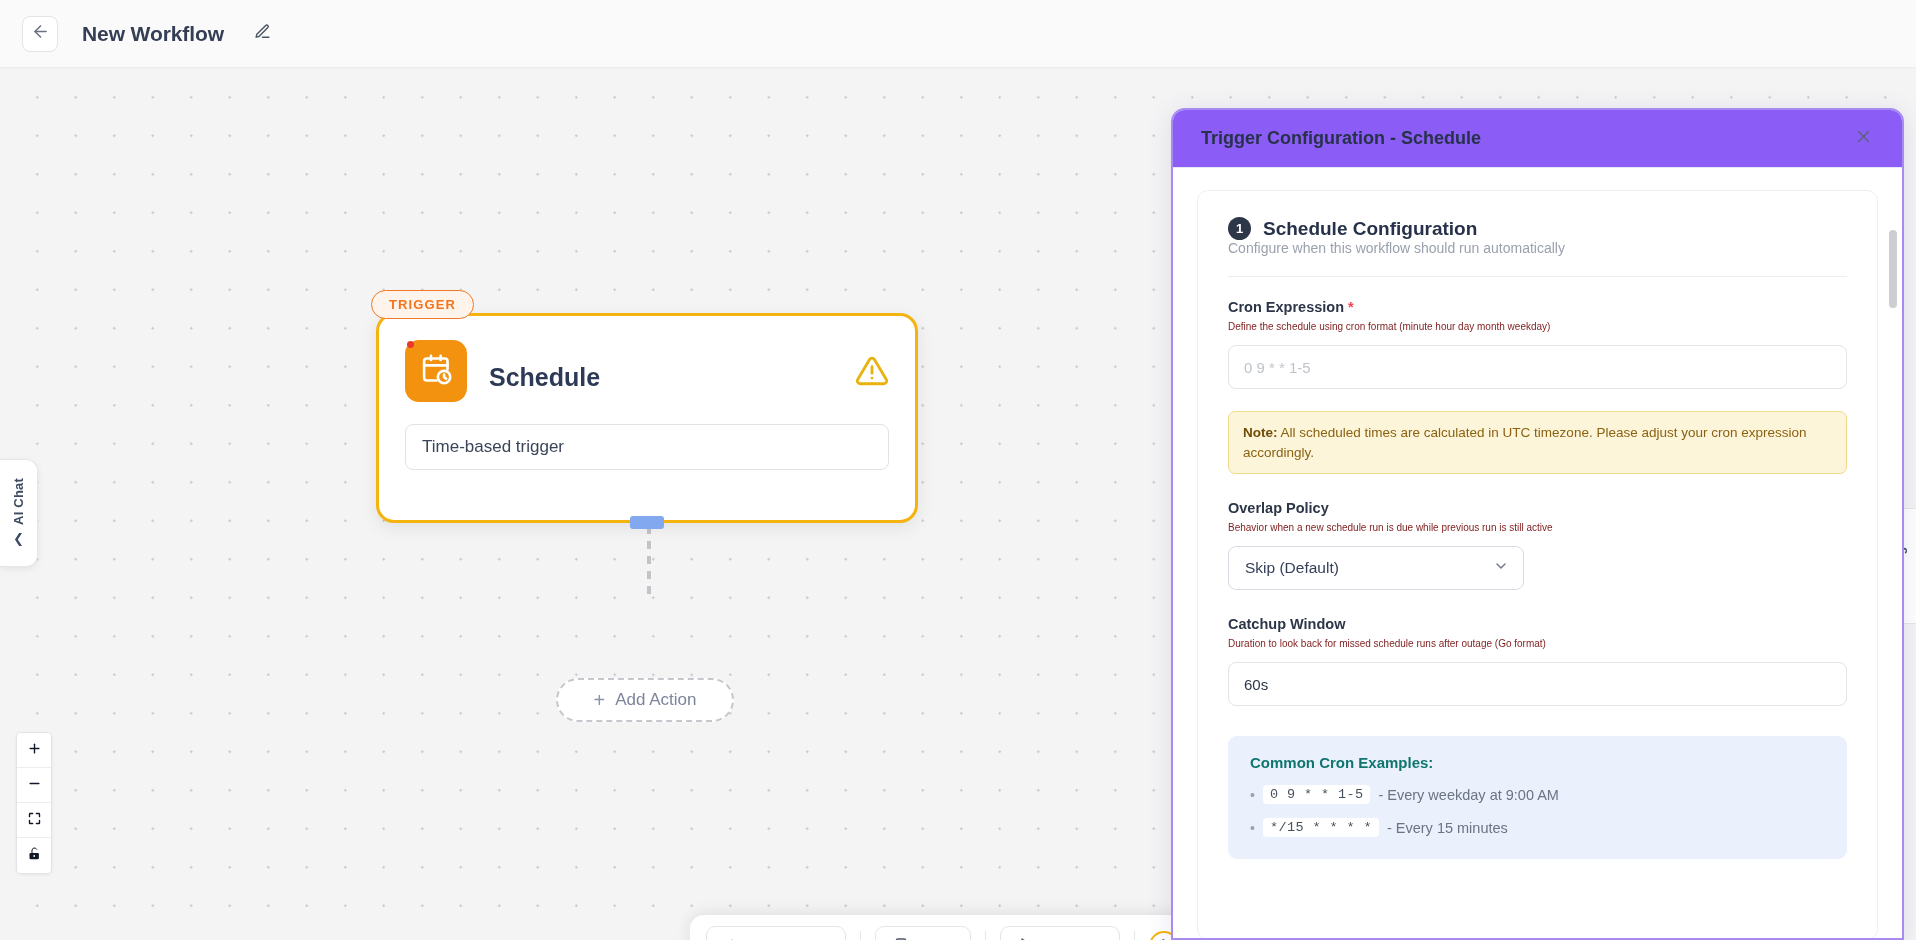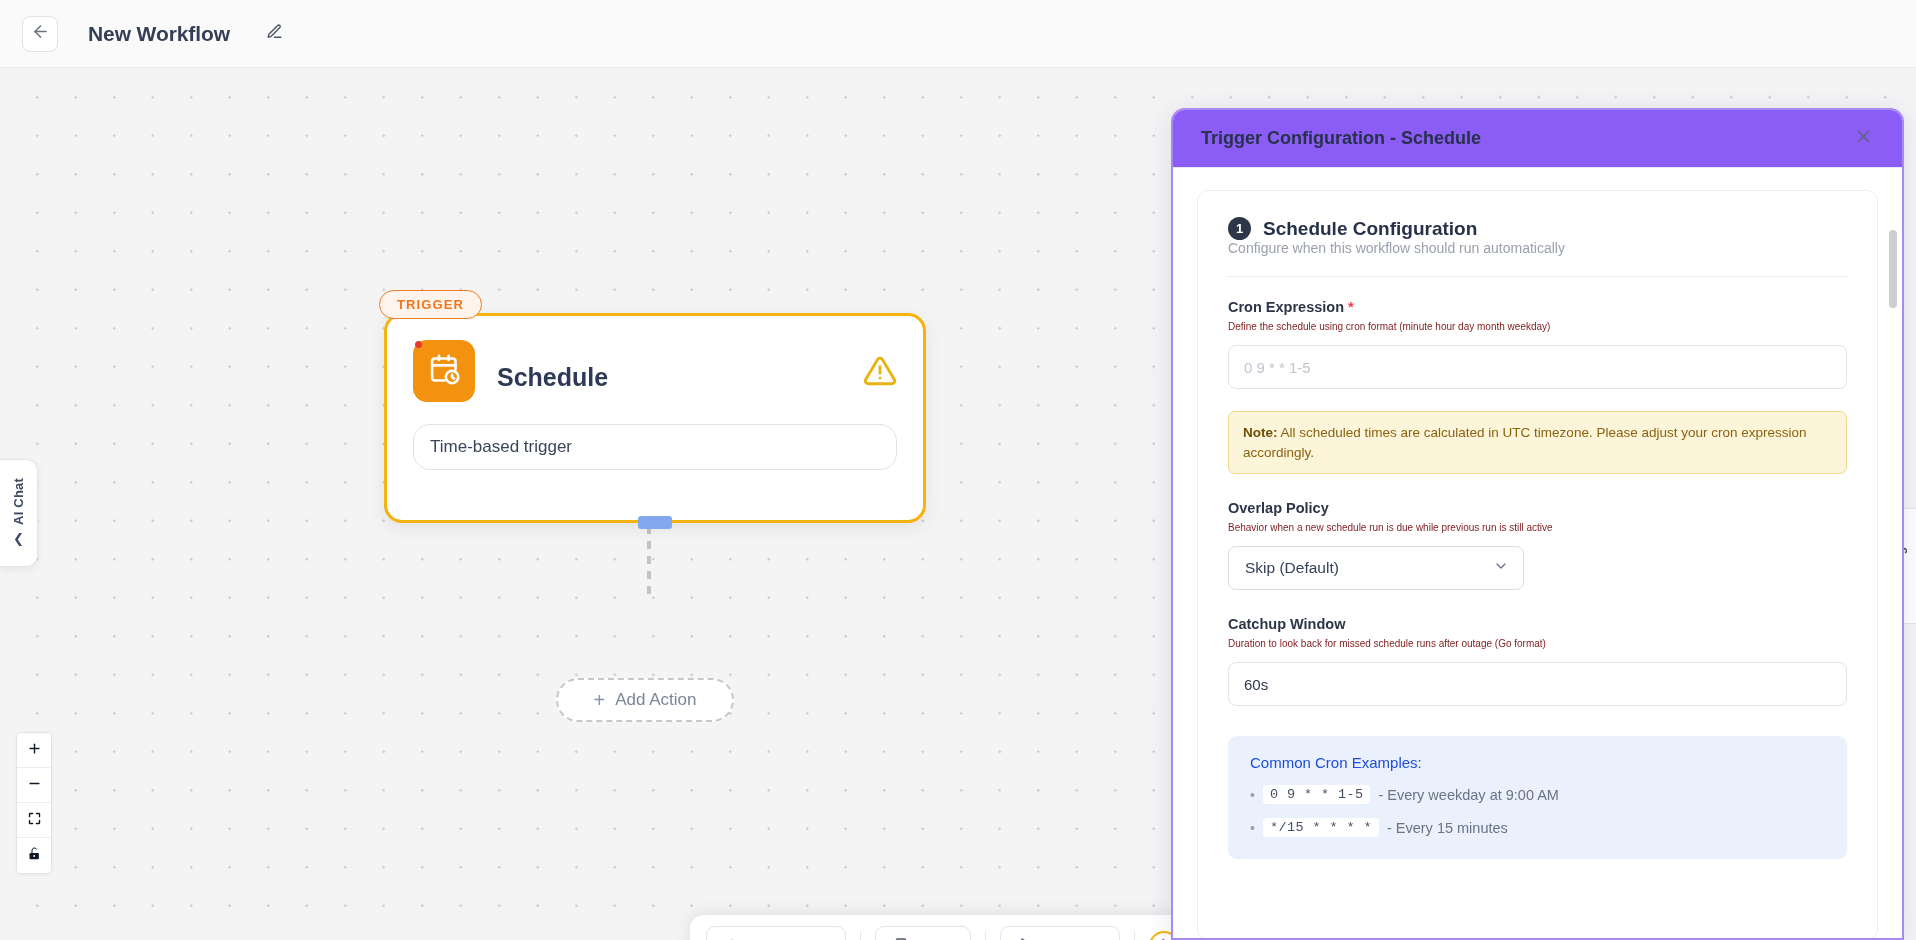--- a/index.html
+++ b/index.html
@@ -19,7 +19,7 @@
     border-bottom: 1px solid #ececee;
     display: flex; align-items: center;
     padding-left: 22px;
-    gap: 30px;
+    gap: 24px;
     z-index: 40;
   }
   .back-btn {

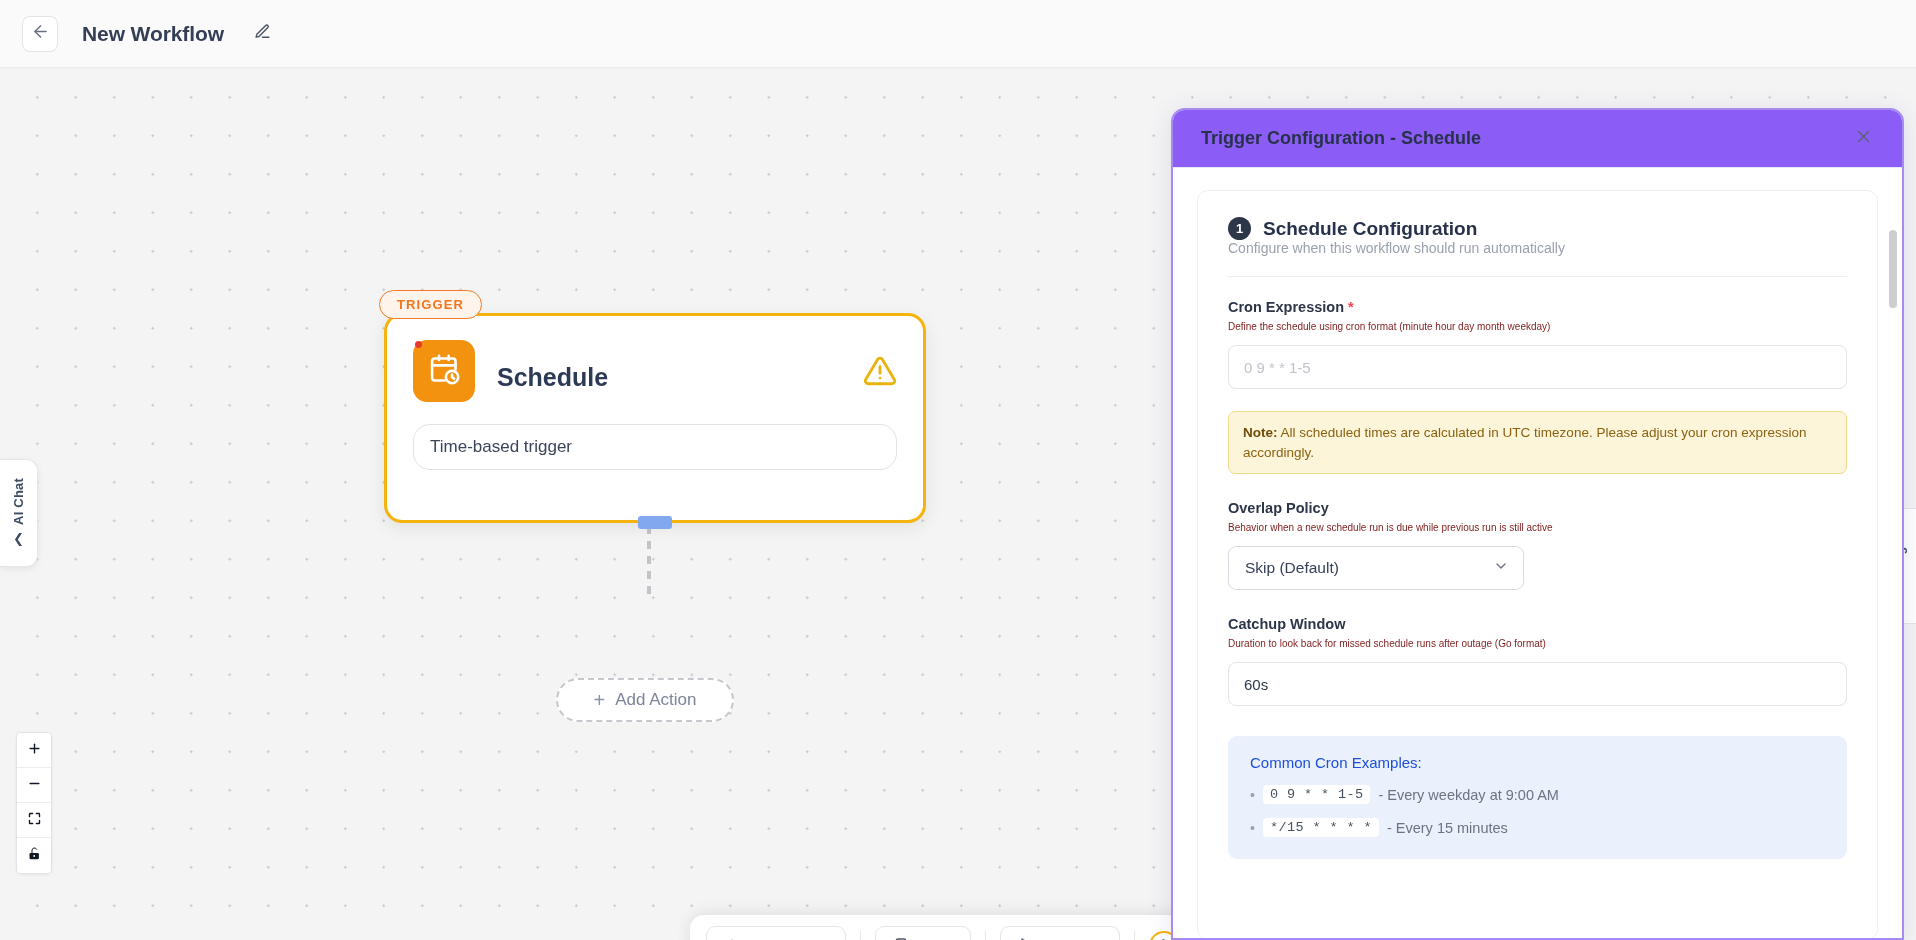--- a/index.html
+++ b/index.html
@@ -97,7 +97,7 @@
 
   
   .node {
-    position: absolute; left: 384px; top: 245px;
+    position: absolute; left: 376px; top: 245px;
     width: 542px; height: 210px;
     background: #ffffff;
     border: 3px solid #f5b30f;

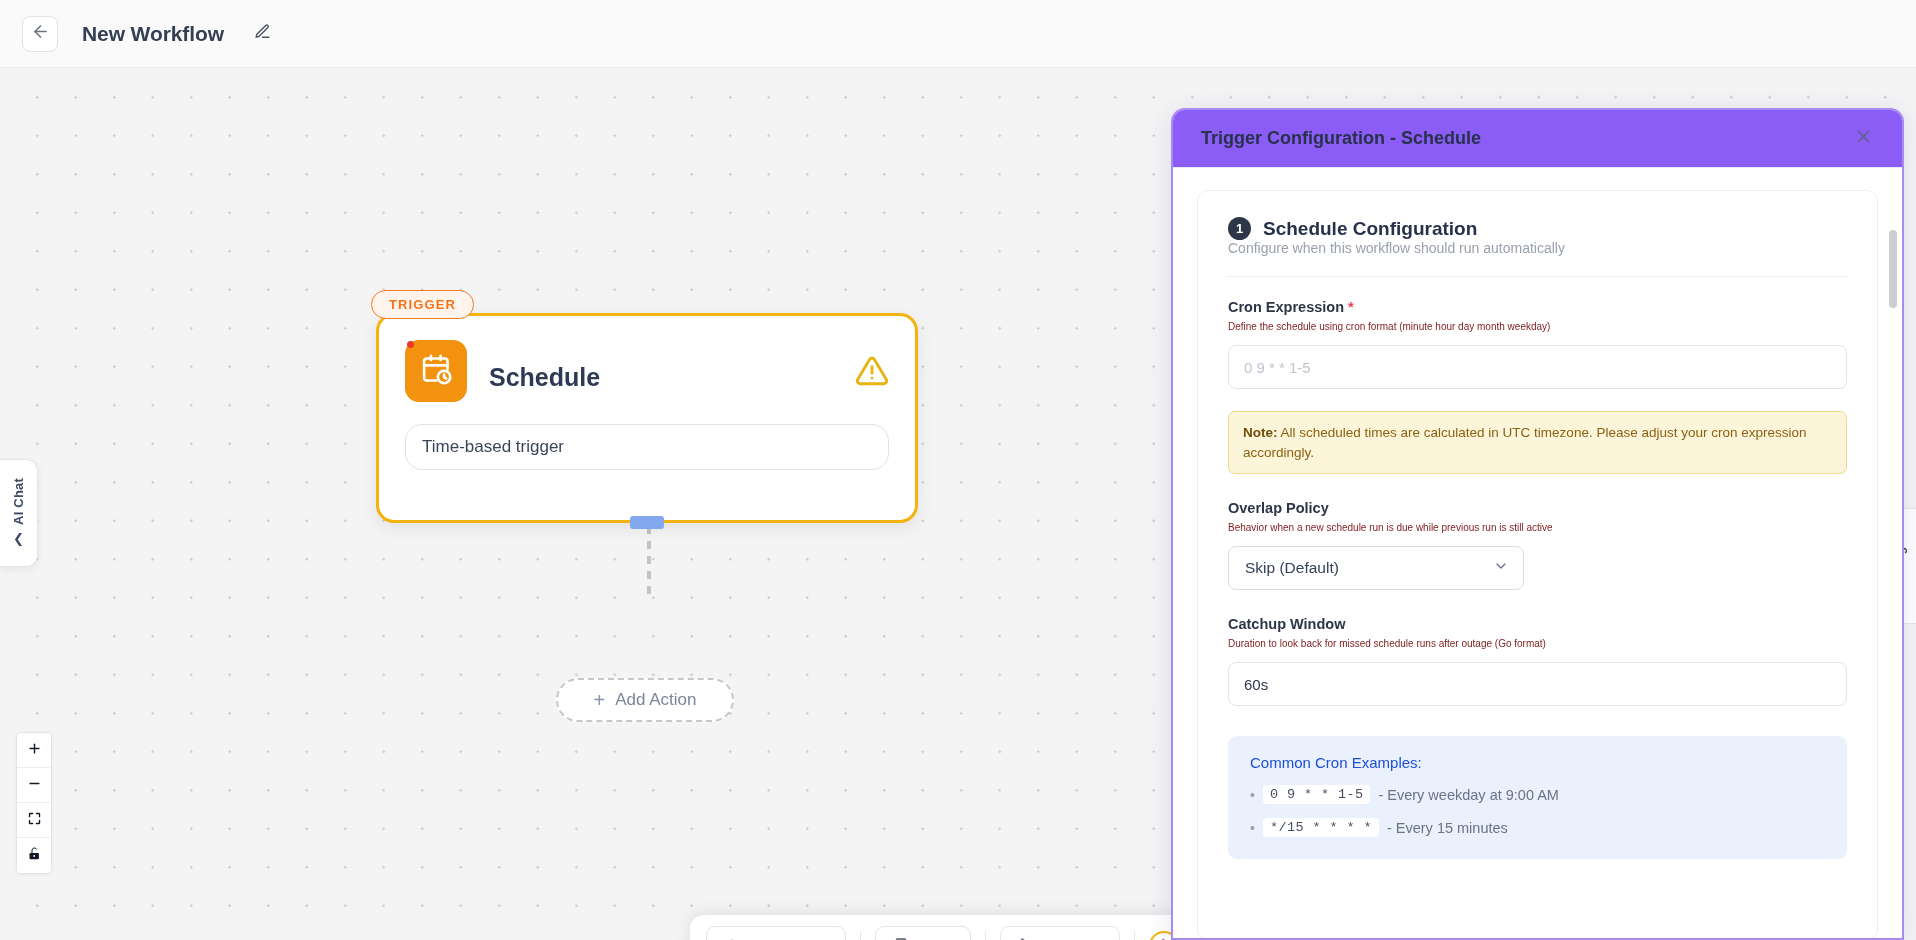--- a/index.html
+++ b/index.html
@@ -145,7 +145,7 @@
     margin: 22px 26px 0 26px;
     height: 46px;
     border: 1px solid #e1e2e6;
-    border-radius: 17px;
+    border-radius: 8px;
     display: flex; align-items: center;
     padding: 0 16px;
     font-size: 17px; color: #3b4559;

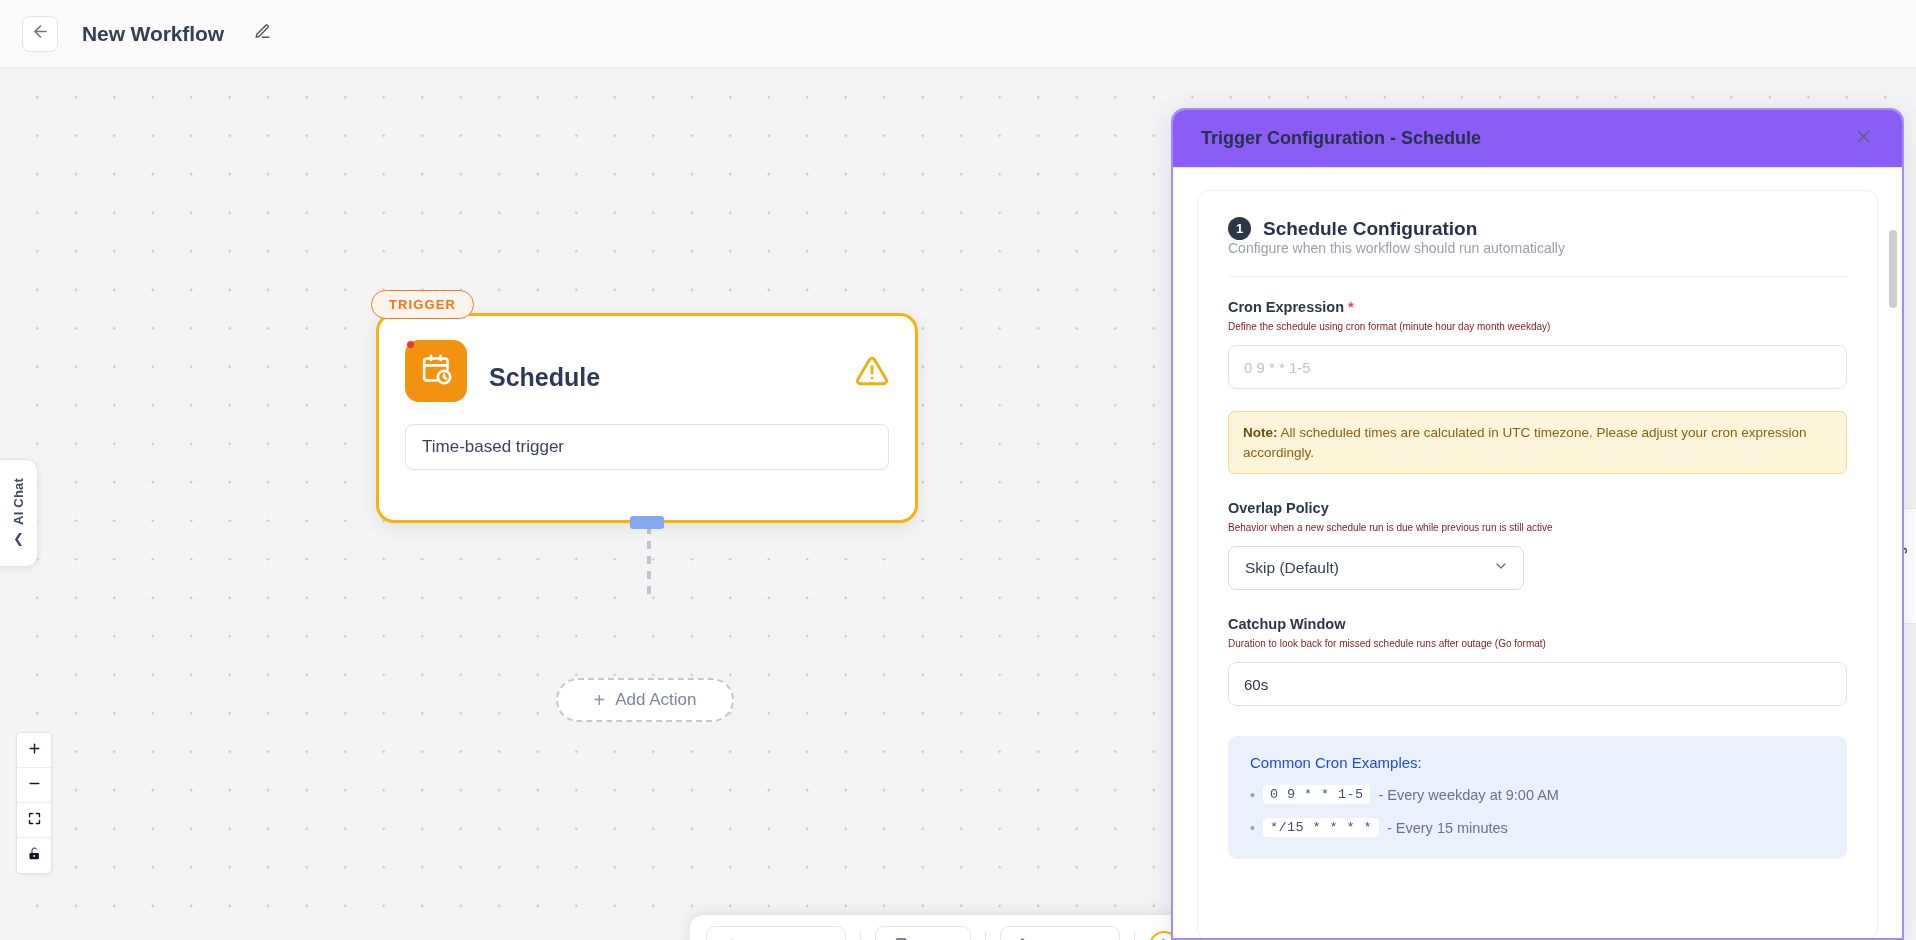--- a/index.html
+++ b/index.html
@@ -308,7 +308,7 @@
     border-radius: 9px;
     padding: 18px 22px 22px 22px;
   }
-  .ex-title { font-size: 15px; font-weight: 400; color: #1d4ed8; }
+  .ex-title { font-size: 15px; font-weight: 700; color: #0f766e; }
   .ex-row {
     display: flex; align-items: center; gap: 8px;
     margin-top: 14px;

